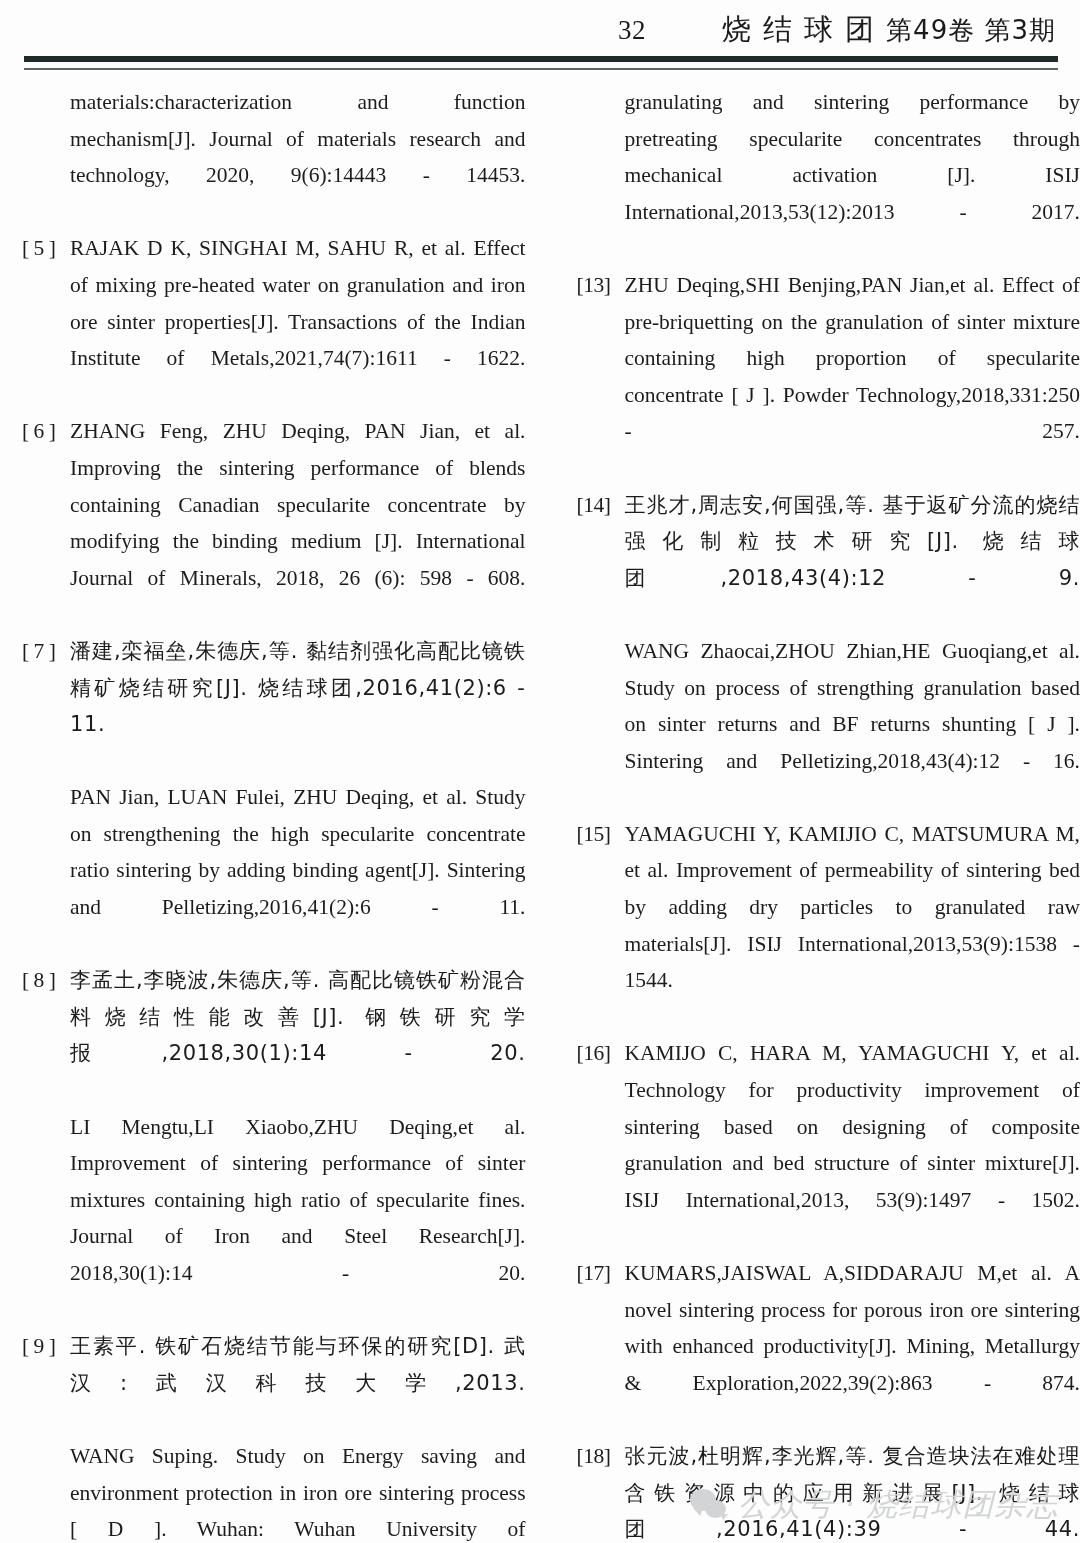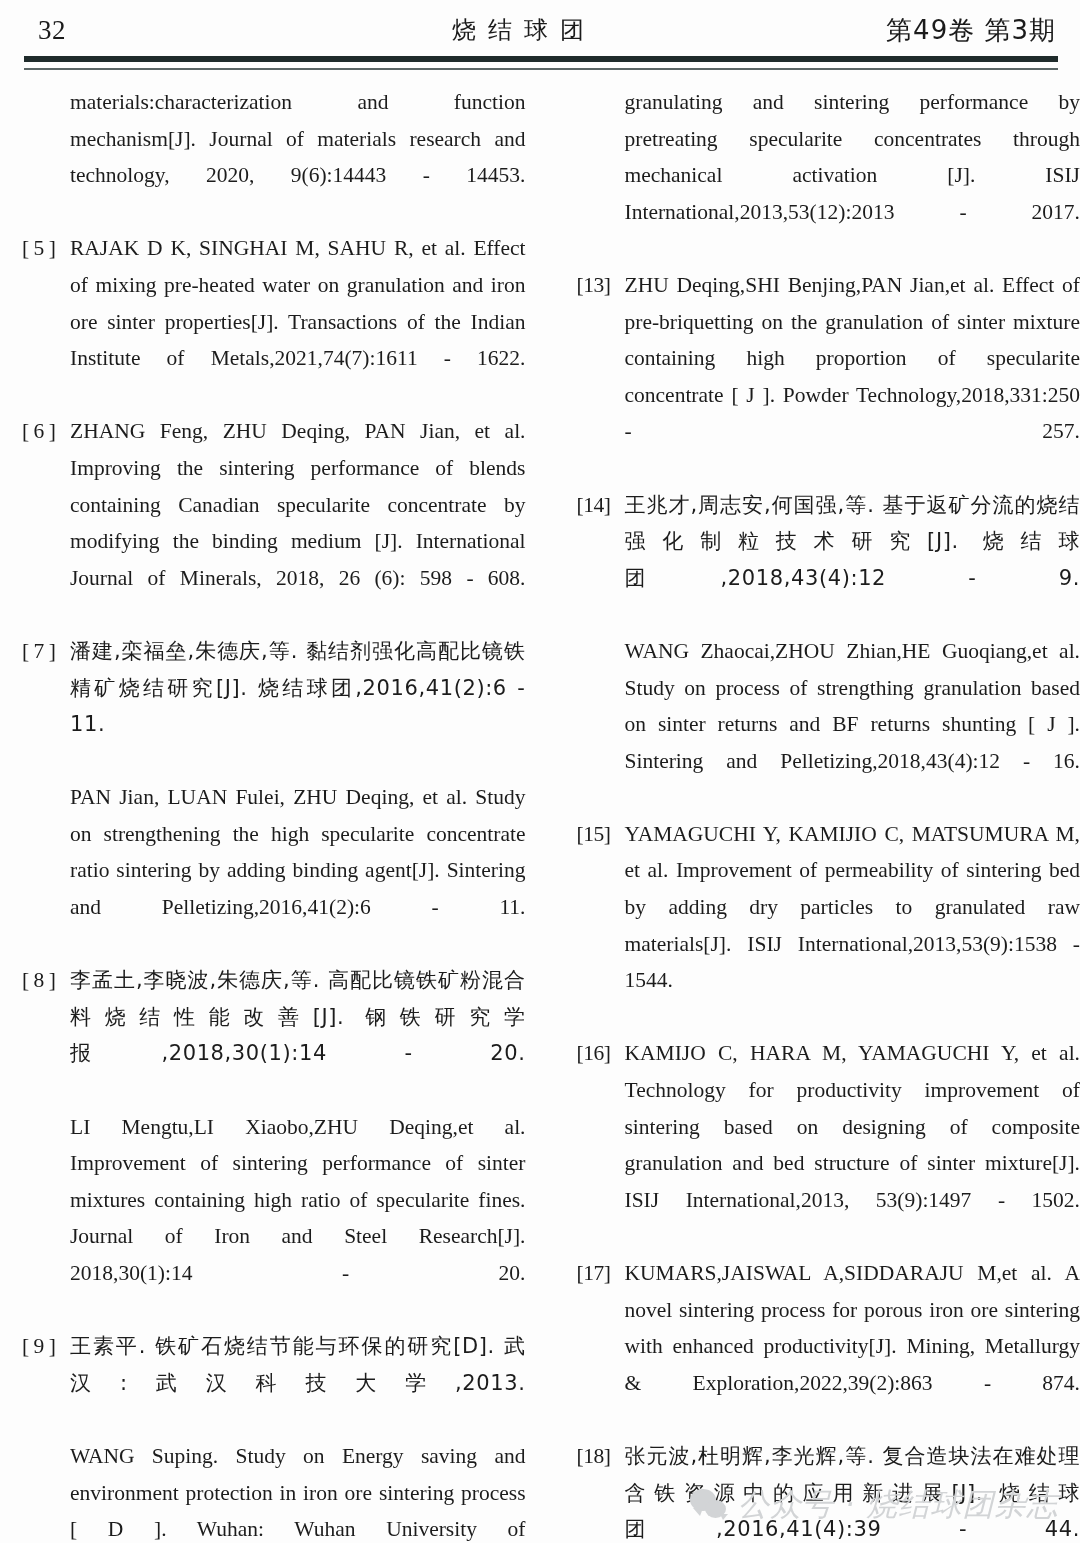--- a/index.html
+++ b/index.html
@@ -21,13 +21,13 @@
   
   .runhead {
     position: absolute;
-    left: 38px;
+    left: 12px;
     right: 24px;
     top: 12px;
     height: 36px;
     display: flex;
     align-items: center;
-    justify-content: space-between;
+    justify-content: flex-end;
     font-size: 25px;
     letter-spacing: 0.5px;
     color: #1b1b1b;

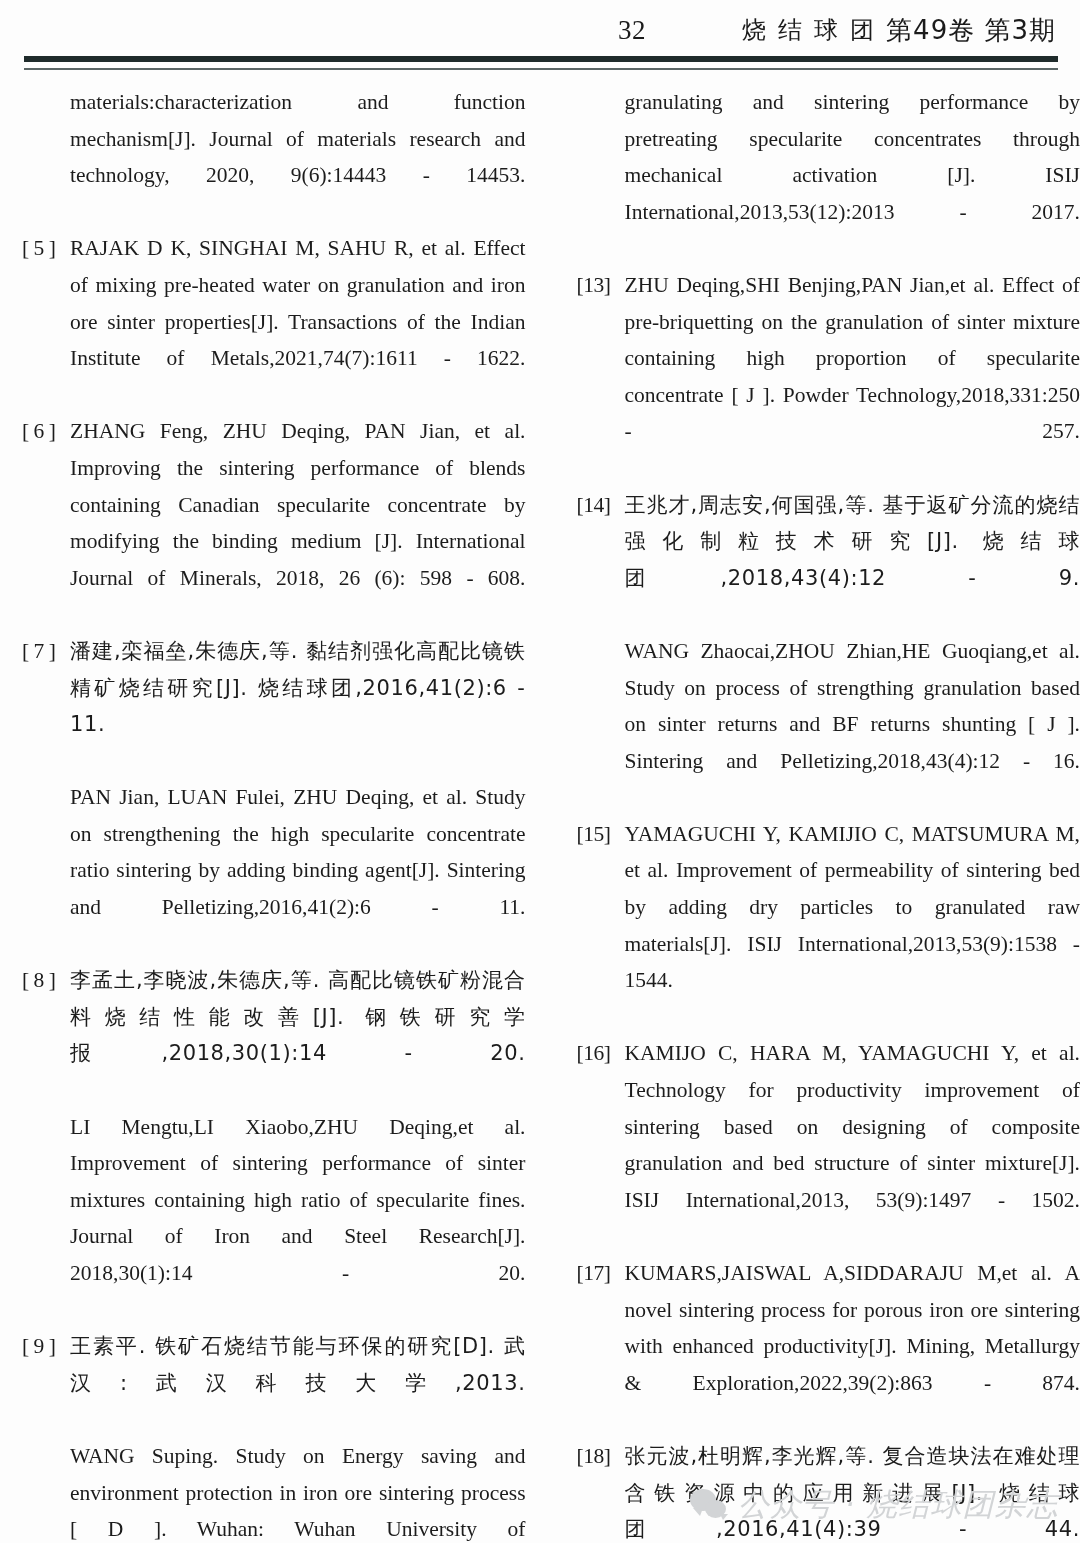--- a/index.html
+++ b/index.html
@@ -37,9 +37,9 @@
     font-family: "Liberation Serif", "DejaVu Serif", serif;
   }
   .runhead .journal {
-    font-size: 24px;
+    font-size: 29px;
     letter-spacing: 12px;
-    margin-left: 96px;
+    margin-left: 76px;
     flex: 0 0 auto;
   }
   .runhead .issue {

